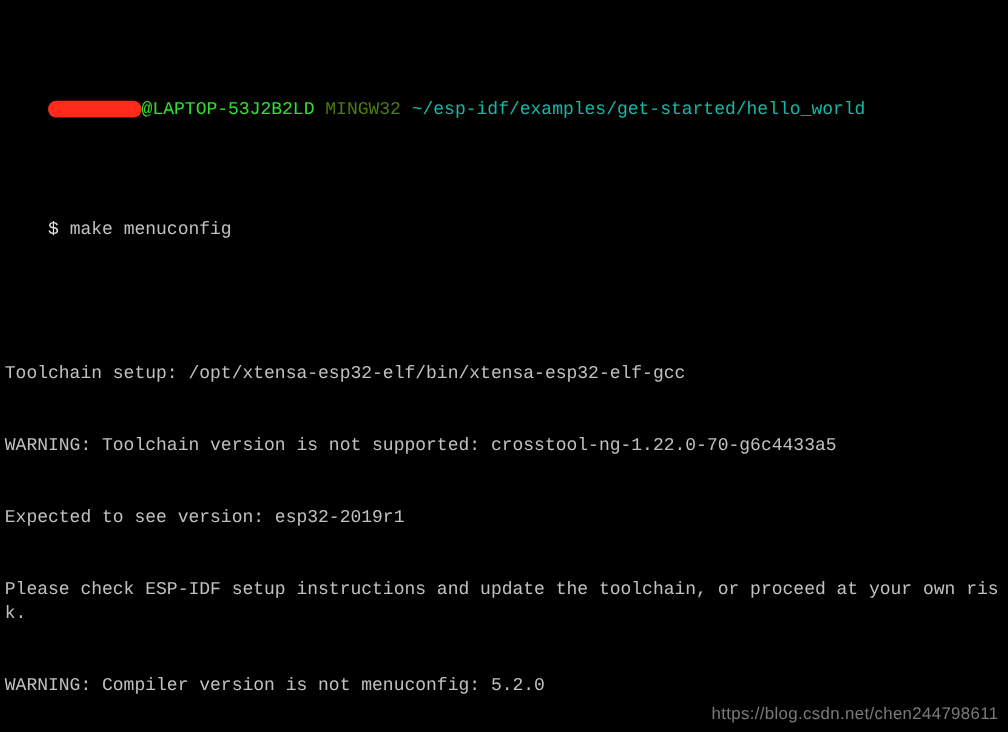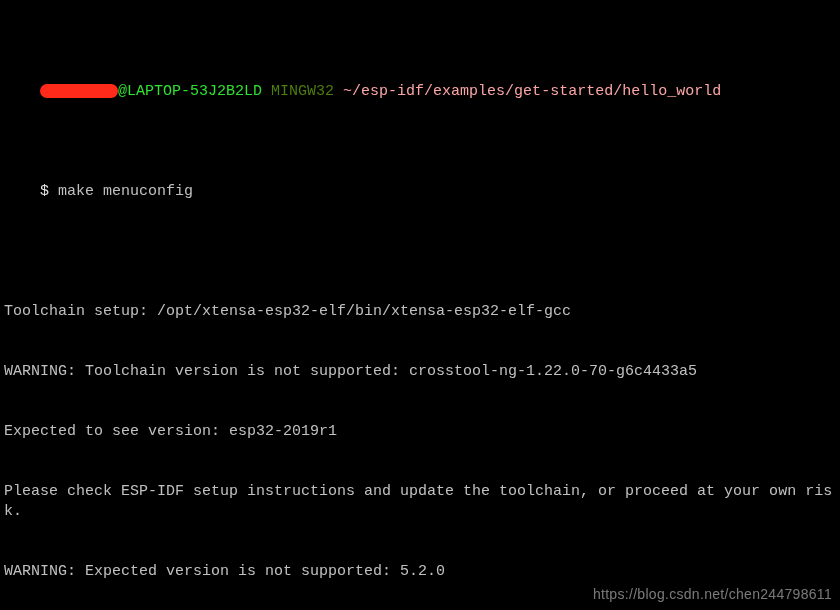--- a/index.html
+++ b/index.html
@@ -22,7 +22,7 @@
   }
   .green { color: #2fe22f; }
   .magenta { color: #4d7c0f; }
-  .yellow { color: #fca5a5; }
+  .yellow { color: #14b8a6; }
   .white { color: #e4e4e4; }
   .grey { color: #c0c0c0; }
   .redact {

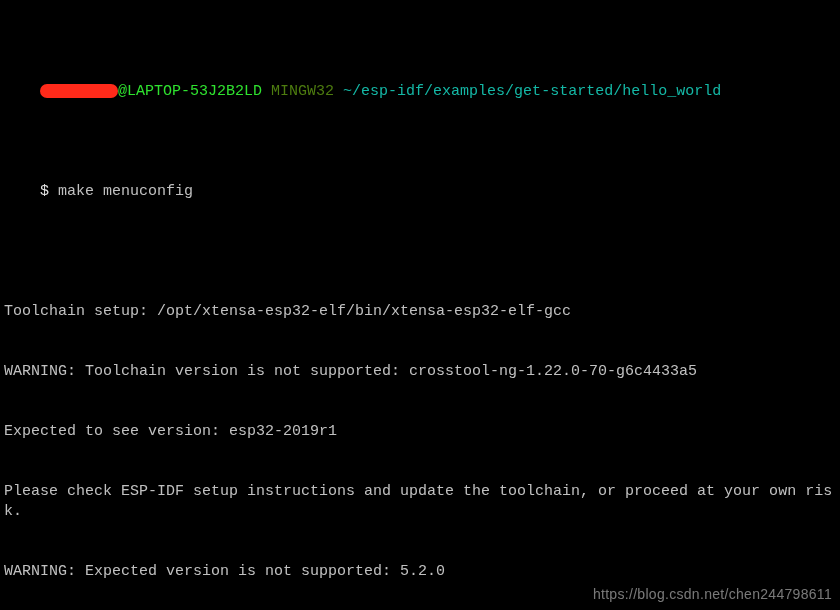--- a/index.html
+++ b/index.html
@@ -62,7 +62,7 @@
   <div class="grey">WARNING: Toolchain version is not supported: crosstool-ng-1.22.0-70-g6c4433a5</div>
   <div class="grey">Expected to see version: esp32-2019r1</div>
   <div class="grey">Please check ESP-IDF setup instructions and update the toolchain, or proceed at your own risk.</div>
-  <div class="grey">WARNING: Expected version is not supported: 5.2.0</div>
+  <div class="grey">WARNING: Compiler version is not menuconfig: 5.2.0</div>
   
   
   

